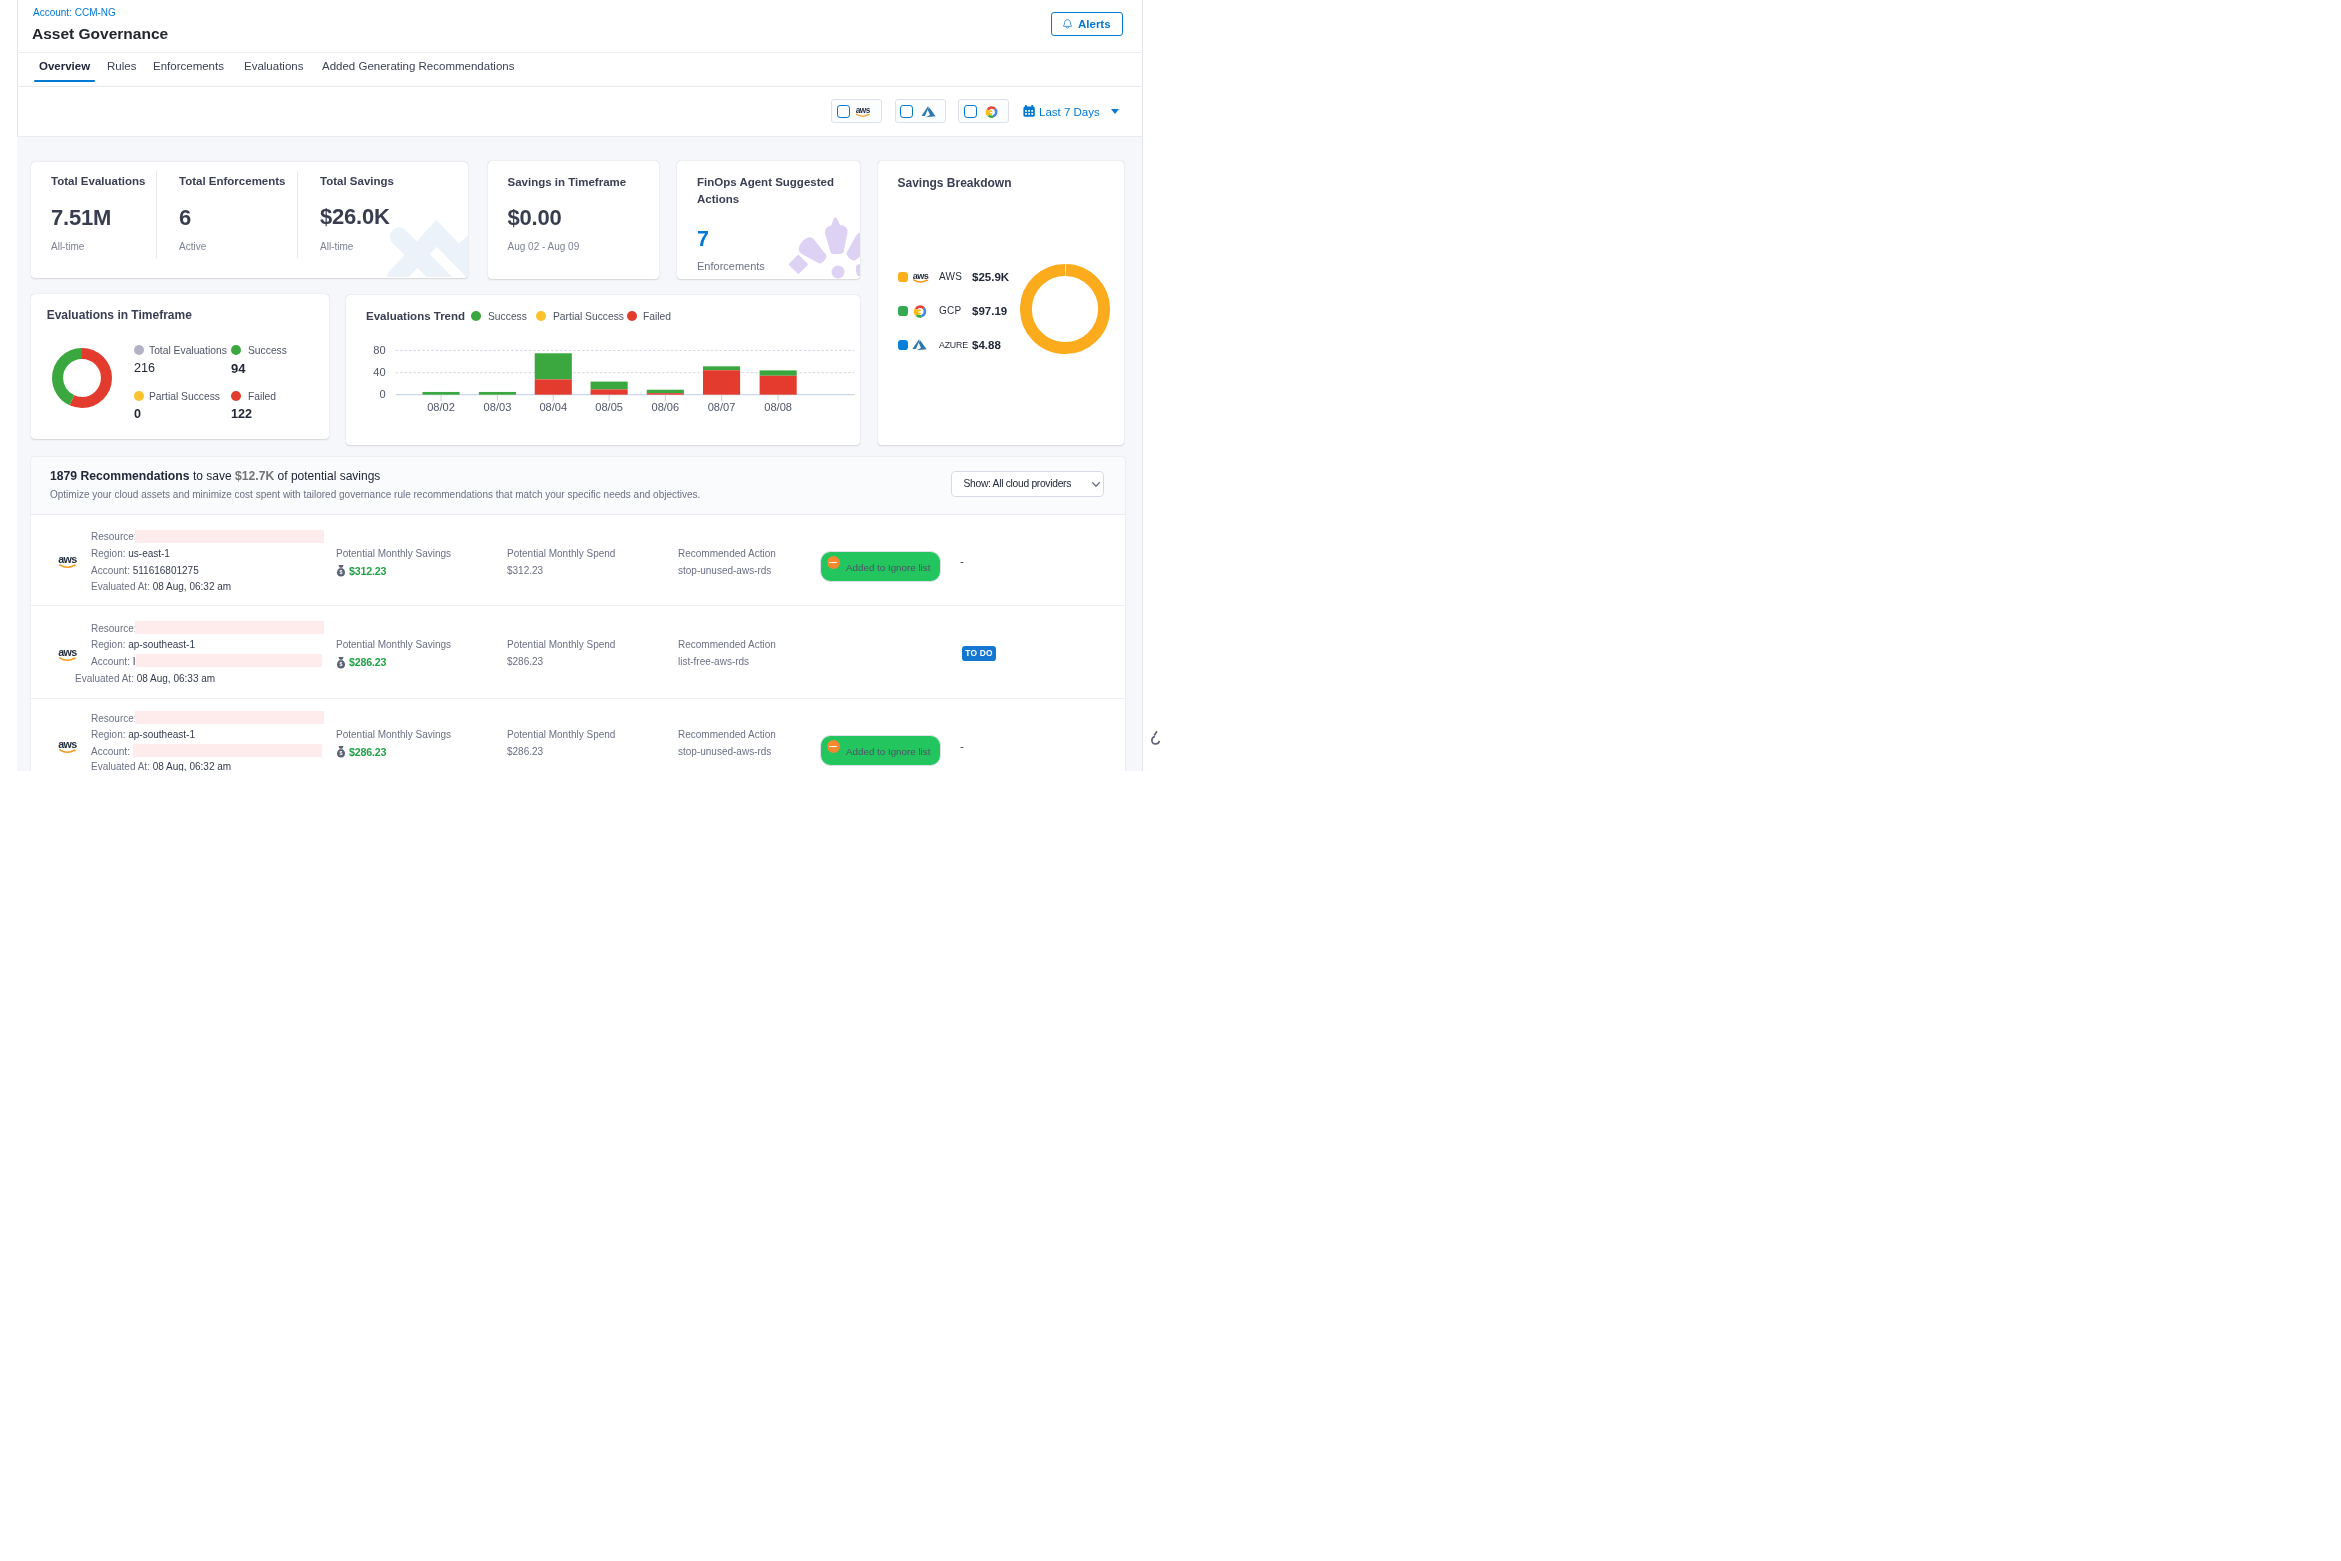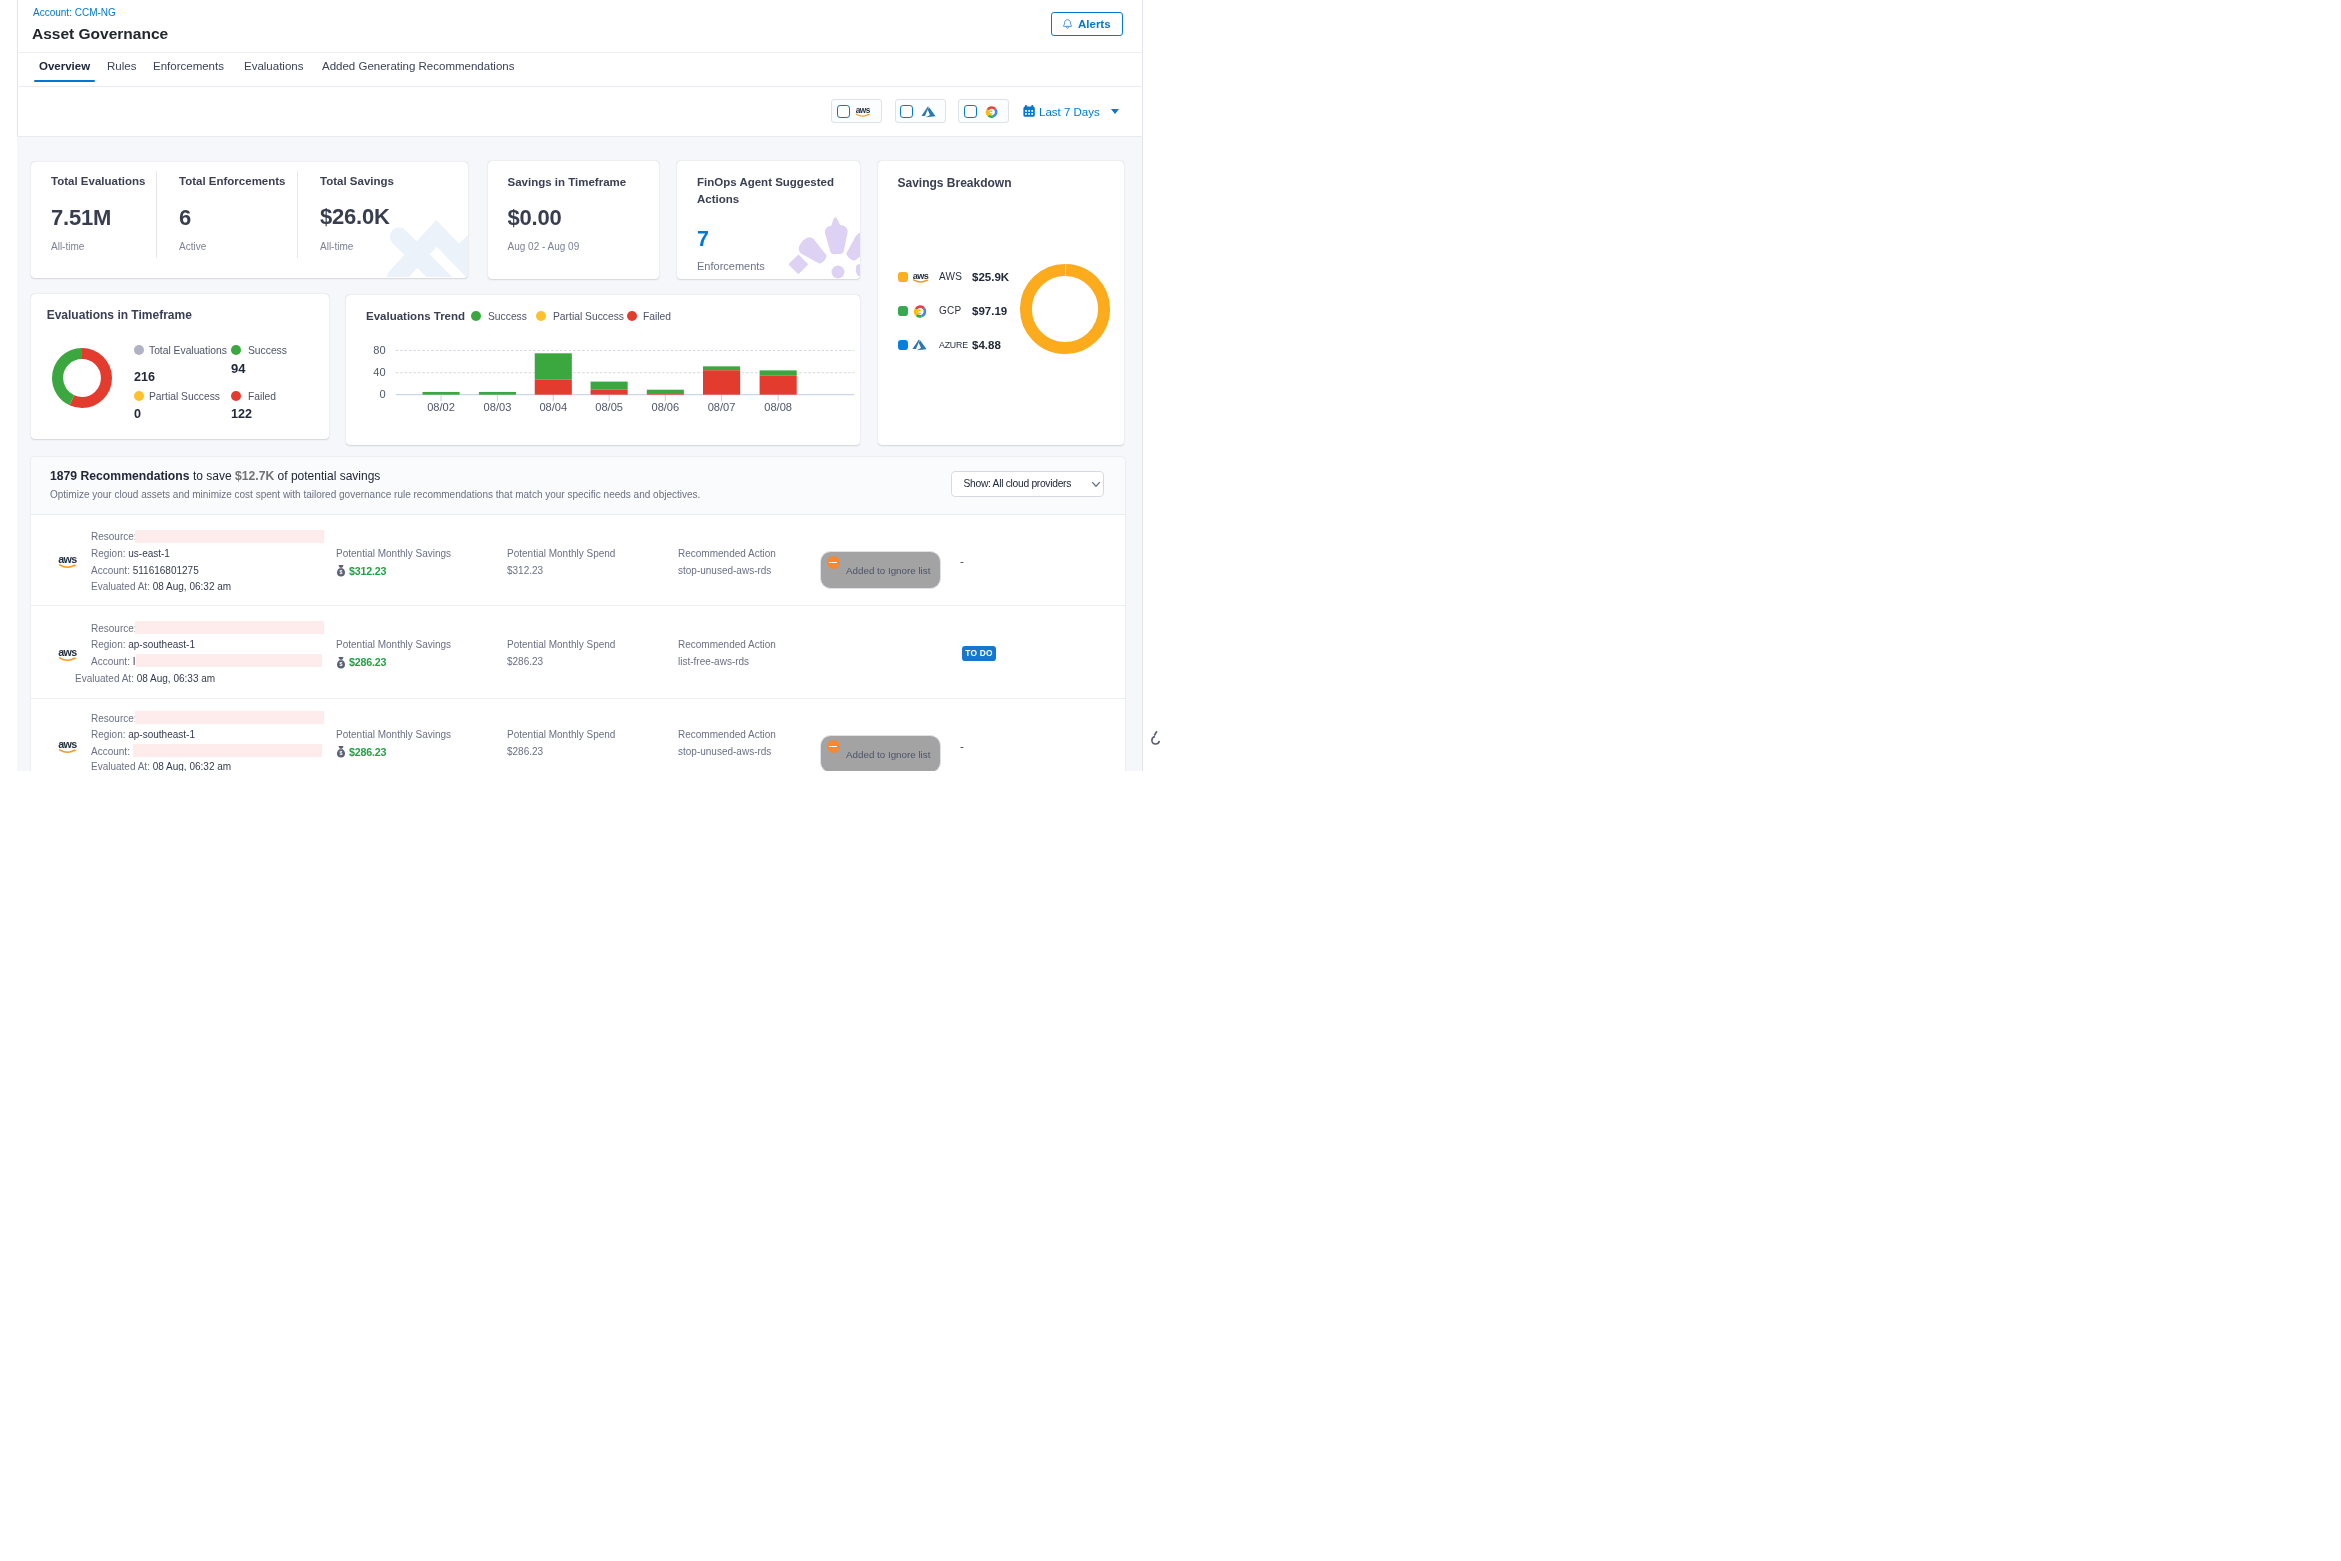--- a/index.html
+++ b/index.html
@@ -185,7 +185,7 @@
   </svg>
   <div class="abs" style="left:103px;top:51px;width:10px;height:10px;border-radius:50%;background:#b1b2c4"></div>
   <div class="abs" style="left:118px;top:51px;font-size:10.3px;color:#4e5367">Total Evaluations</div>
-  <div class="abs" style="left:103px;top:76px;font-size:12.6px;font-weight:bold;color:#22283a">216</div>
+  <div class="abs" style="left:103px;top:67px;font-size:12.6px;font-weight:normal;color:#22283a">216</div>
   <div class="abs" style="left:200px;top:51px;width:10px;height:10px;border-radius:50%;background:#3aa83e"></div>
   <div class="abs" style="left:217px;top:51px;font-size:10.3px;color:#4e5367">Success</div>
   <div class="abs" style="left:200px;top:67px;font-size:13px;font-weight:bold;color:#22283a">94</div>

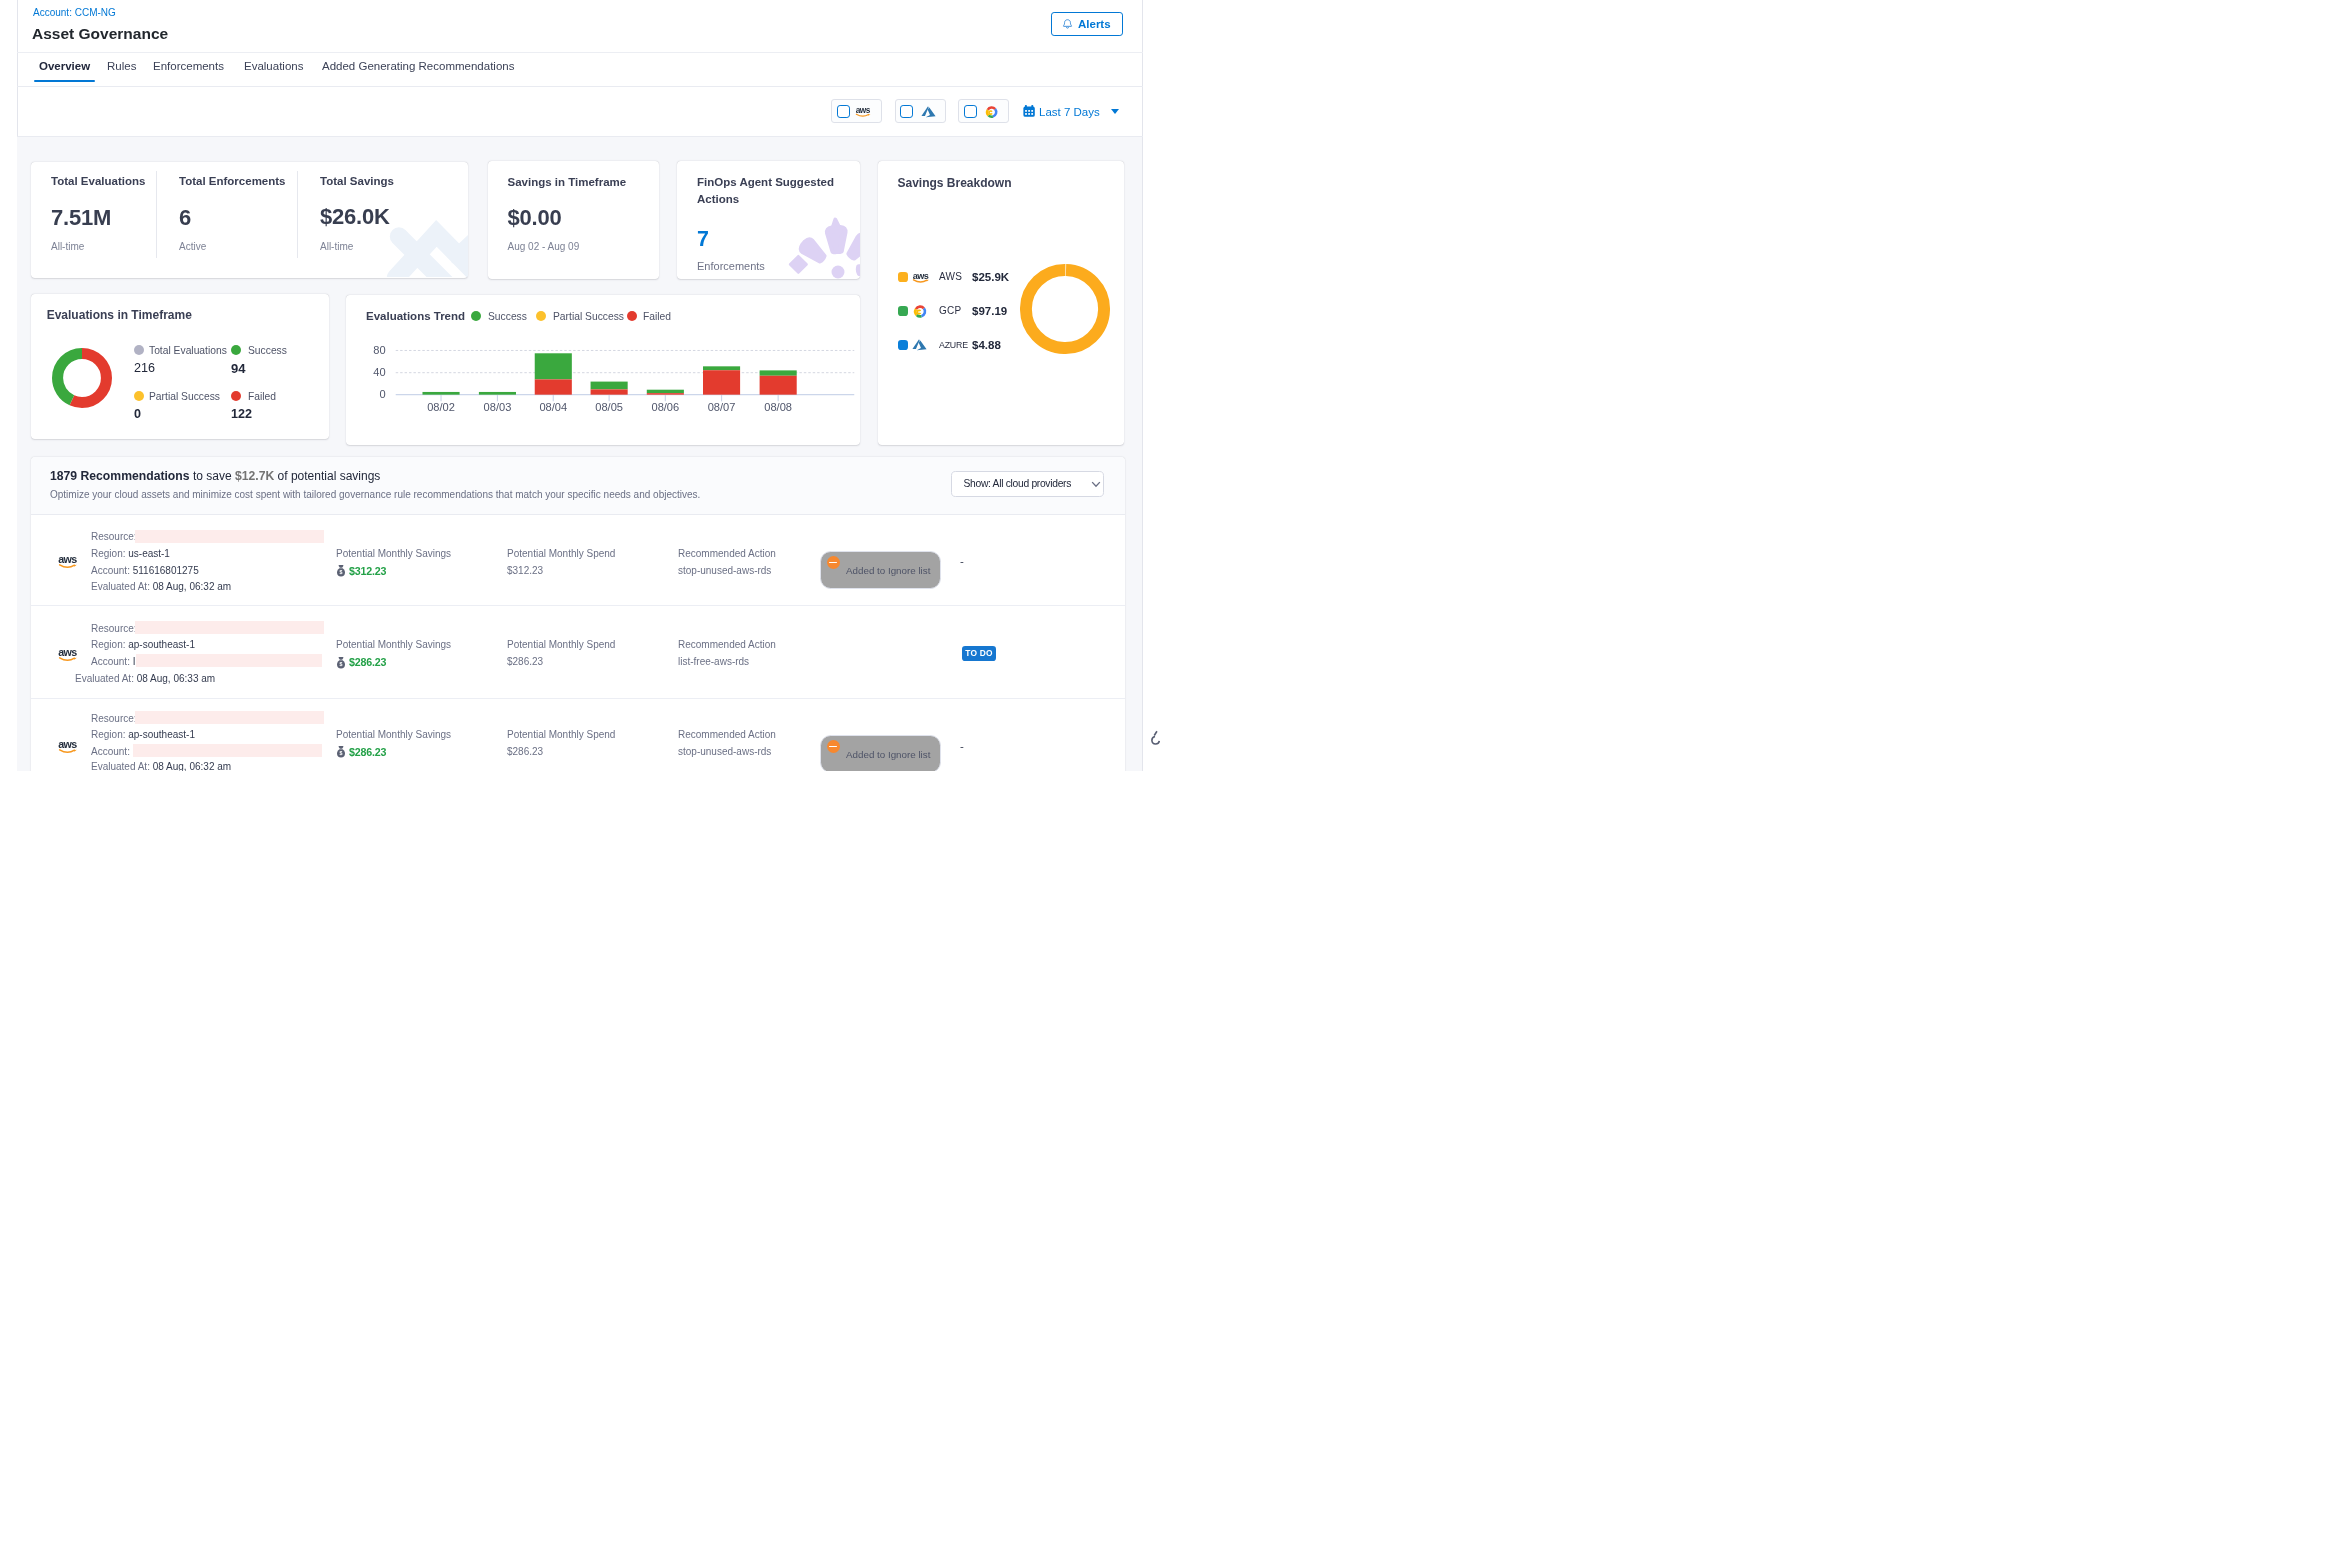--- a/index.html
+++ b/index.html
@@ -14,7 +14,7 @@
 .pink{position:absolute;background:#fdeceb;height:13.4px}
 .rowlbl{position:absolute;font-size:10px;color:#6b7085;white-space:nowrap;transform:translateY(-50%)}
 .rowlbl b{color:#343b4f;font-weight:normal}
-.pill{position:absolute;width:121px;height:38px;border:0.8px solid #dfe2ec;border-radius:10.7px;background:#a3a3a3}
+.pill{position:absolute;width:121px;height:31px;border:0.8px solid #dfe2ec;border-radius:10.7px;background:#22c55e}
 .pill .oc{position:absolute;left:5.7px;top:4px;width:13px;height:13px;border-radius:50%;background:#f7882f}
 .pill .oc:after{content:"";position:absolute;left:2.7px;top:5.7px;width:7.7px;height:1.5px;background:#fff;border-radius:0.8px}
 .pill .pt{position:absolute;left:25px;top:50%;transform:translateY(-50%);font-size:9.8px;color:#4e5367;white-space:nowrap}

